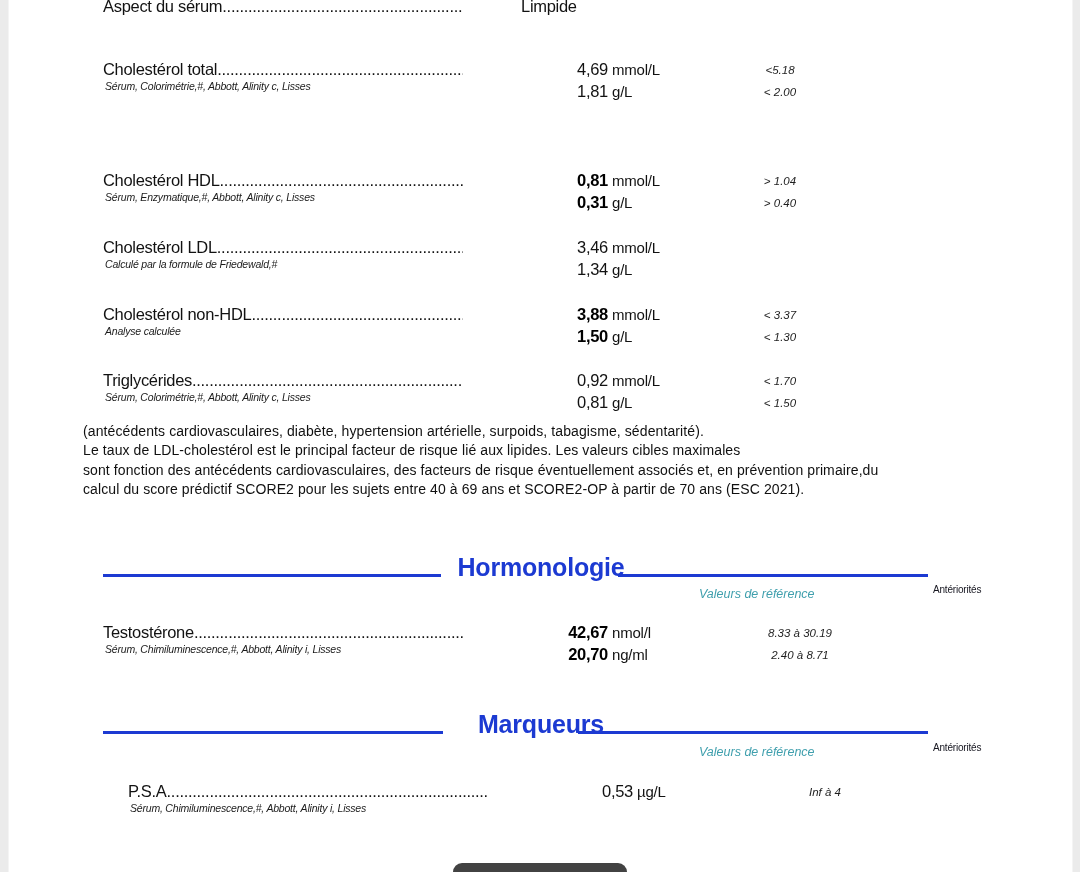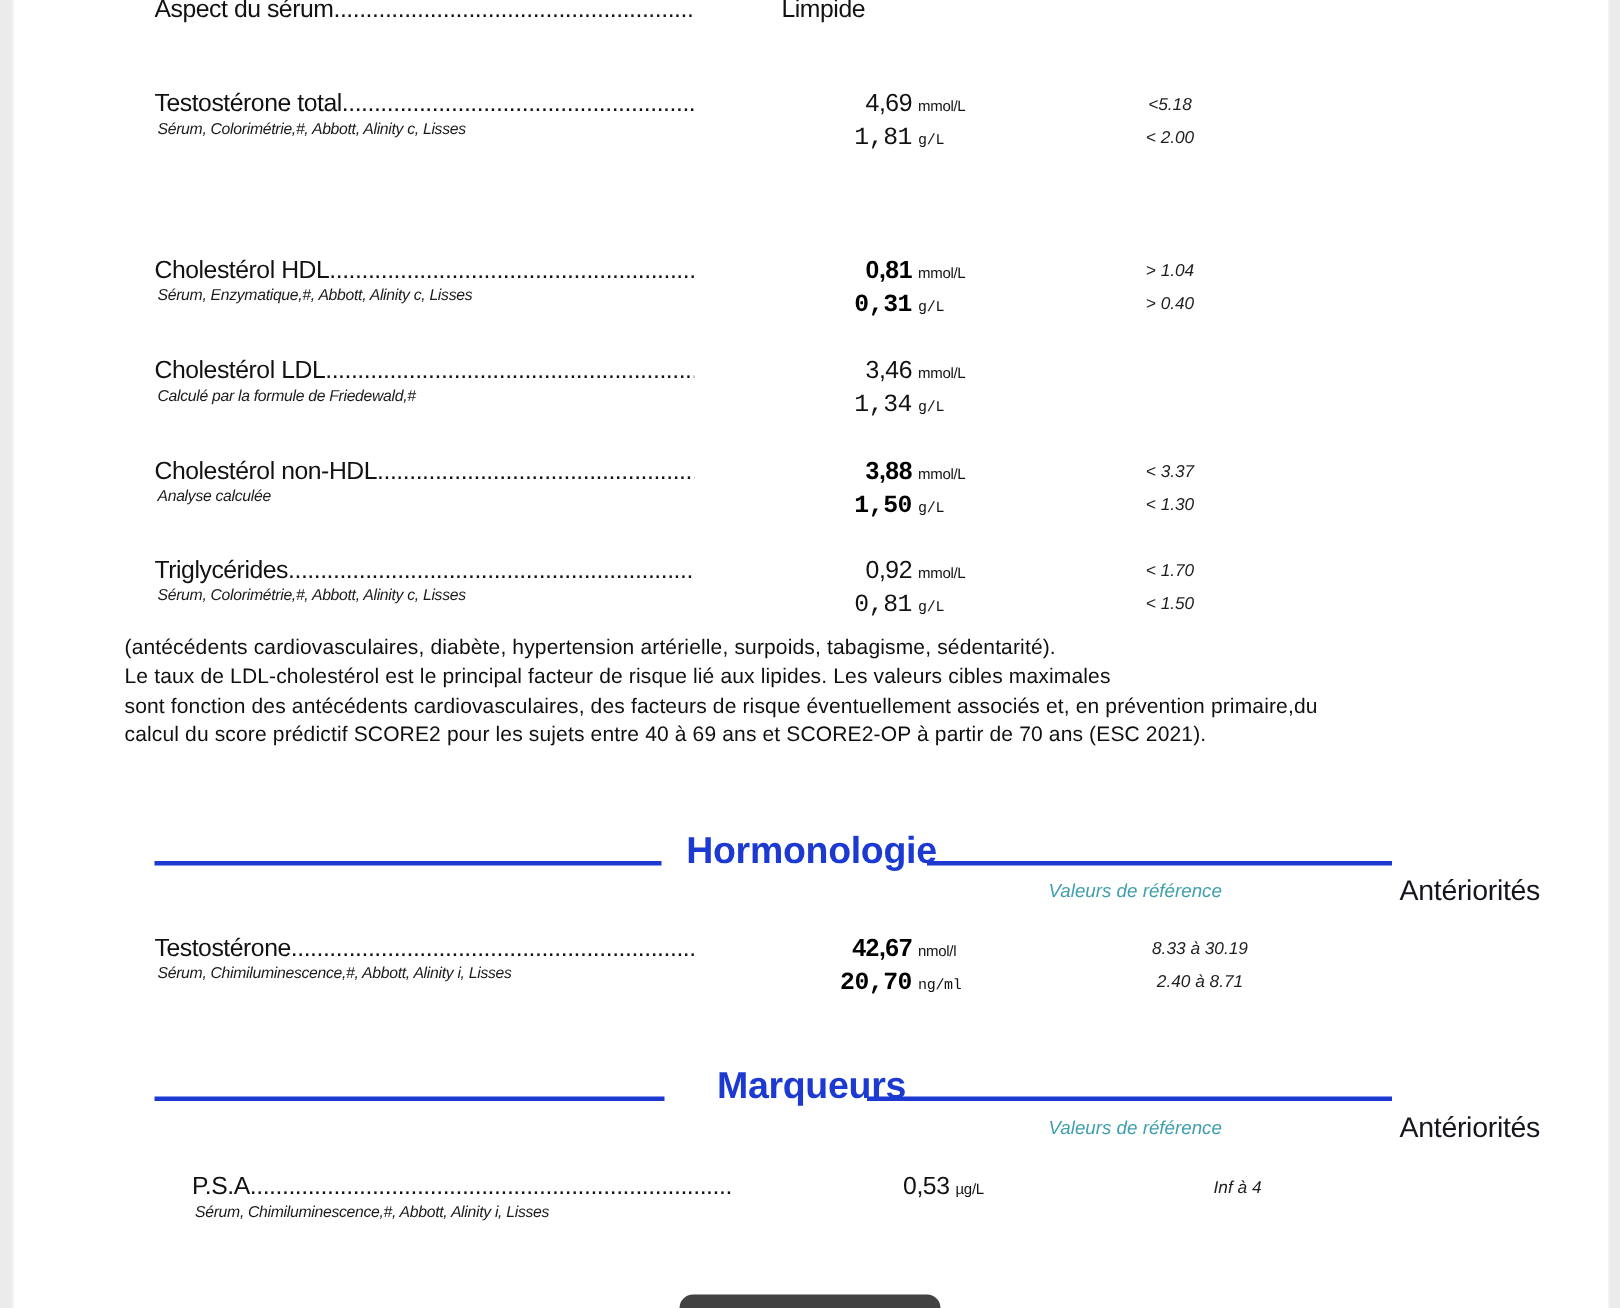--- a/index.html
+++ b/index.html
@@ -70,7 +70,7 @@
 
   <div class="test-row" style="top:60px;">
     <div class="name-line">
-      <span>Testostérone total</span>
+      <span>Cholestérol total</span>
       <span class="leader">........................................................................................................</span>
     </div>
     <div class="method">Sérum, Colorimétrie,#, Abbott, Alinity c, Lisses</div>

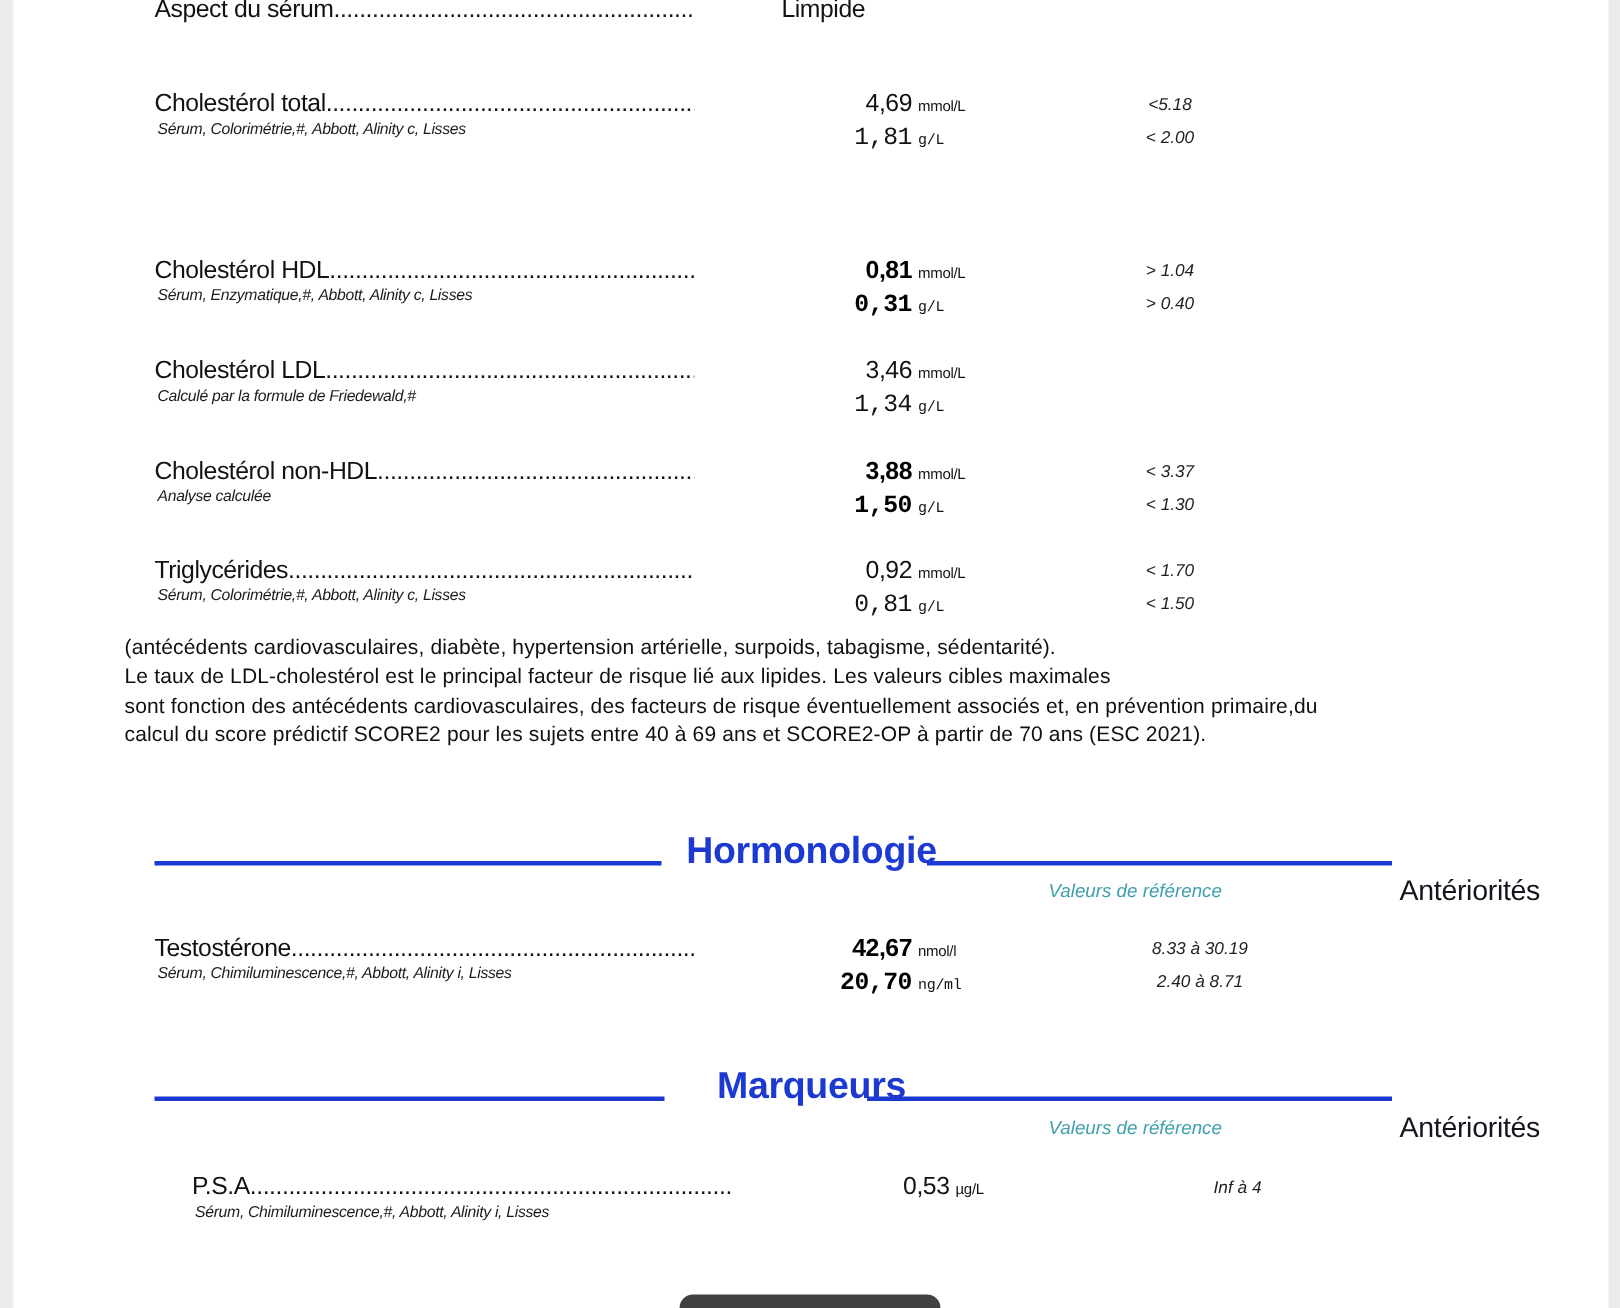--- a/index.html
+++ b/index.html
@@ -27,7 +27,7 @@
   .vline.l1{top:0;}
   .vline.l2{top:22px;font-family:Liberation Mono, monospace;}
   .vline .num{display:inline-block;width:88px;text-align:right;letter-spacing:-0.3px;}
-  .vline .unit{font-size:10px;margin-left:4px;letter-spacing:-0.2px;text-align:center;}
+  .vline .unit{font-size:15px;margin-left:4px;letter-spacing:-0.2px;text-align:center;}
   .vline.bold .num{font-weight:bold;color:#000;}
   .ref{position:absolute;left:700px;width:160px;text-align:center;font-size:11.5px;
        font-style:italic;color:#1e1e1e;white-space:nowrap;}

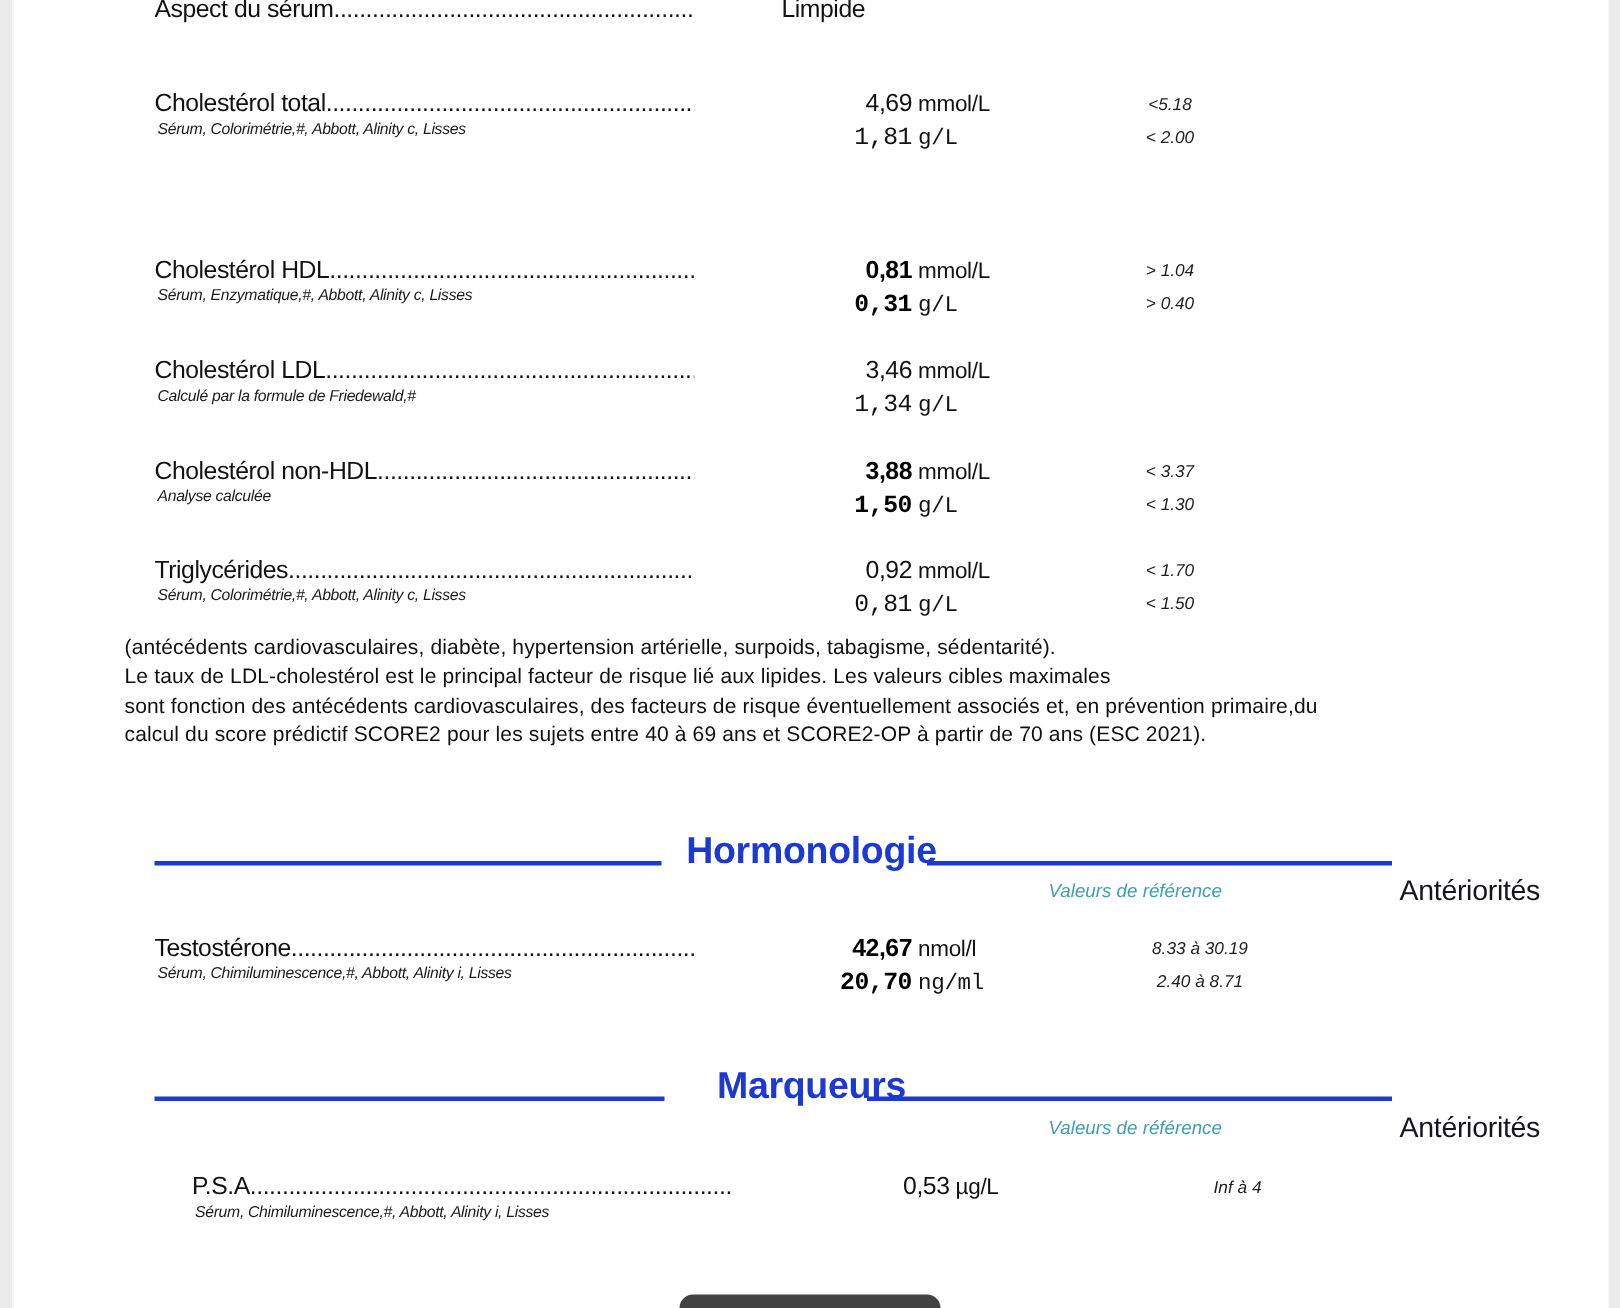--- a/index.html
+++ b/index.html
@@ -25,7 +25,7 @@
           letter-spacing:-0.2px;color:#1b1b1b;white-space:nowrap;}
   .vline{position:absolute;left:520px;white-space:nowrap;font-size:16.5px;color:var(--ink);}
   .vline.l1{top:0;}
-  .vline.l2{top:22px;font-family:Liberation Mono, monospace;}
+  .vline.l2{top:22px;}
   .vline .num{display:inline-block;width:88px;text-align:right;letter-spacing:-0.3px;}
   .vline .unit{font-size:15px;margin-left:4px;letter-spacing:-0.2px;text-align:center;}
   .vline.bold .num{font-weight:bold;color:#000;}

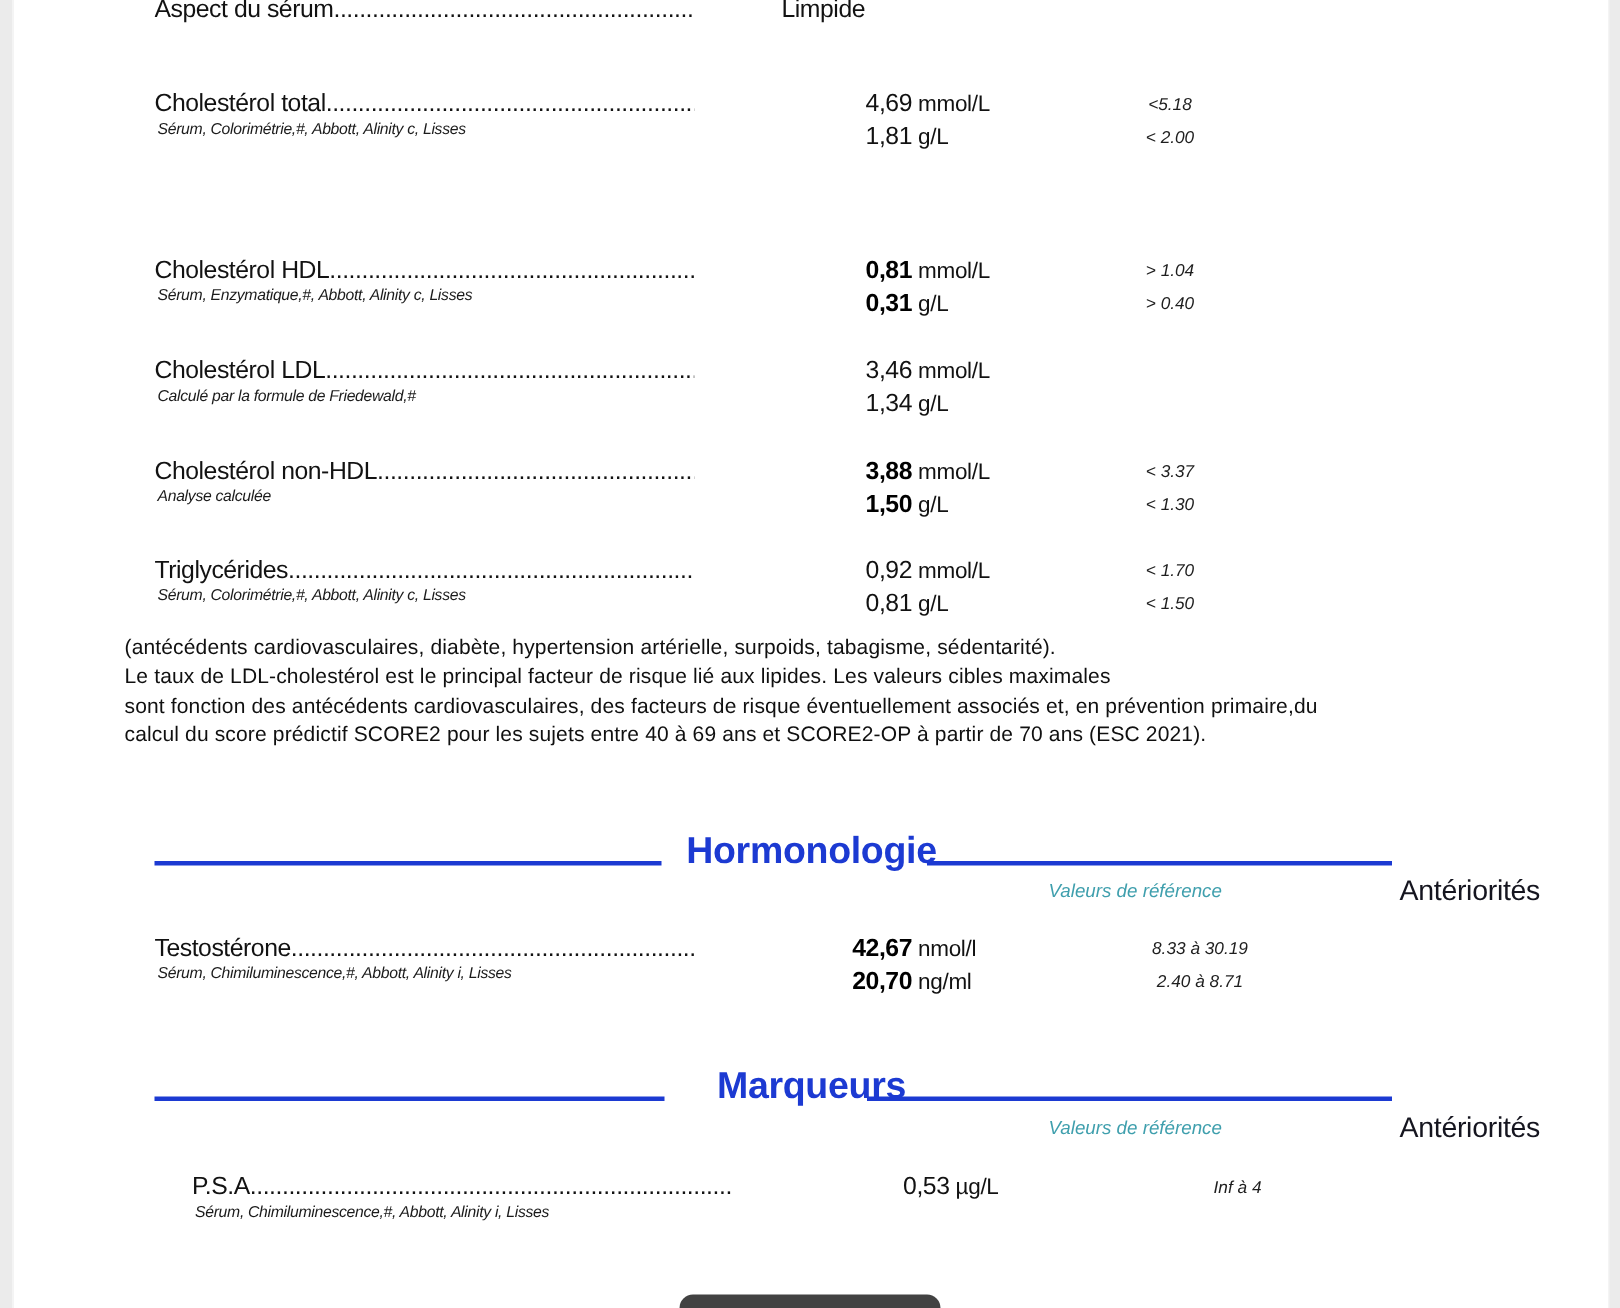--- a/index.html
+++ b/index.html
@@ -46,7 +46,7 @@
   .sec-line{position:absolute;height:3px;background:var(--accent);}
   .ref-header{position:absolute;left:699px;width:130px;font-size:12.5px;
               font-style:italic;color:var(--teal);white-space:nowrap;}
-  .ant-header{position:absolute;left:933px;font-size:19px;letter-spacing:-0.2px;color:#15151f;white-space:nowrap;}
+  .ant-header{position:absolute;left:933px;font-size:10px;letter-spacing:-0.2px;color:#15151f;white-space:nowrap;}
 
   
   .toolbar-pill{position:absolute;left:453px;top:863px;width:174px;height:9px;

